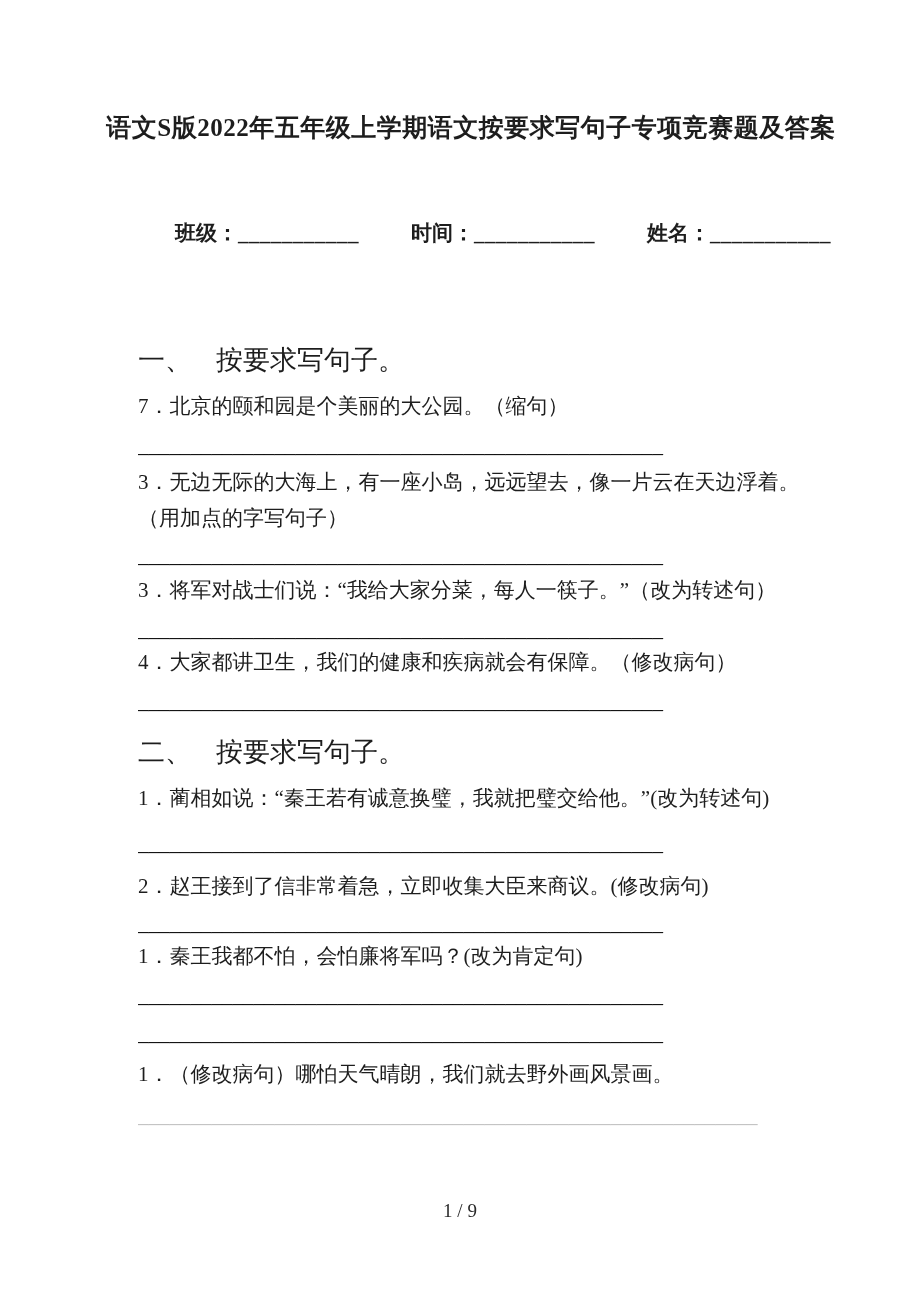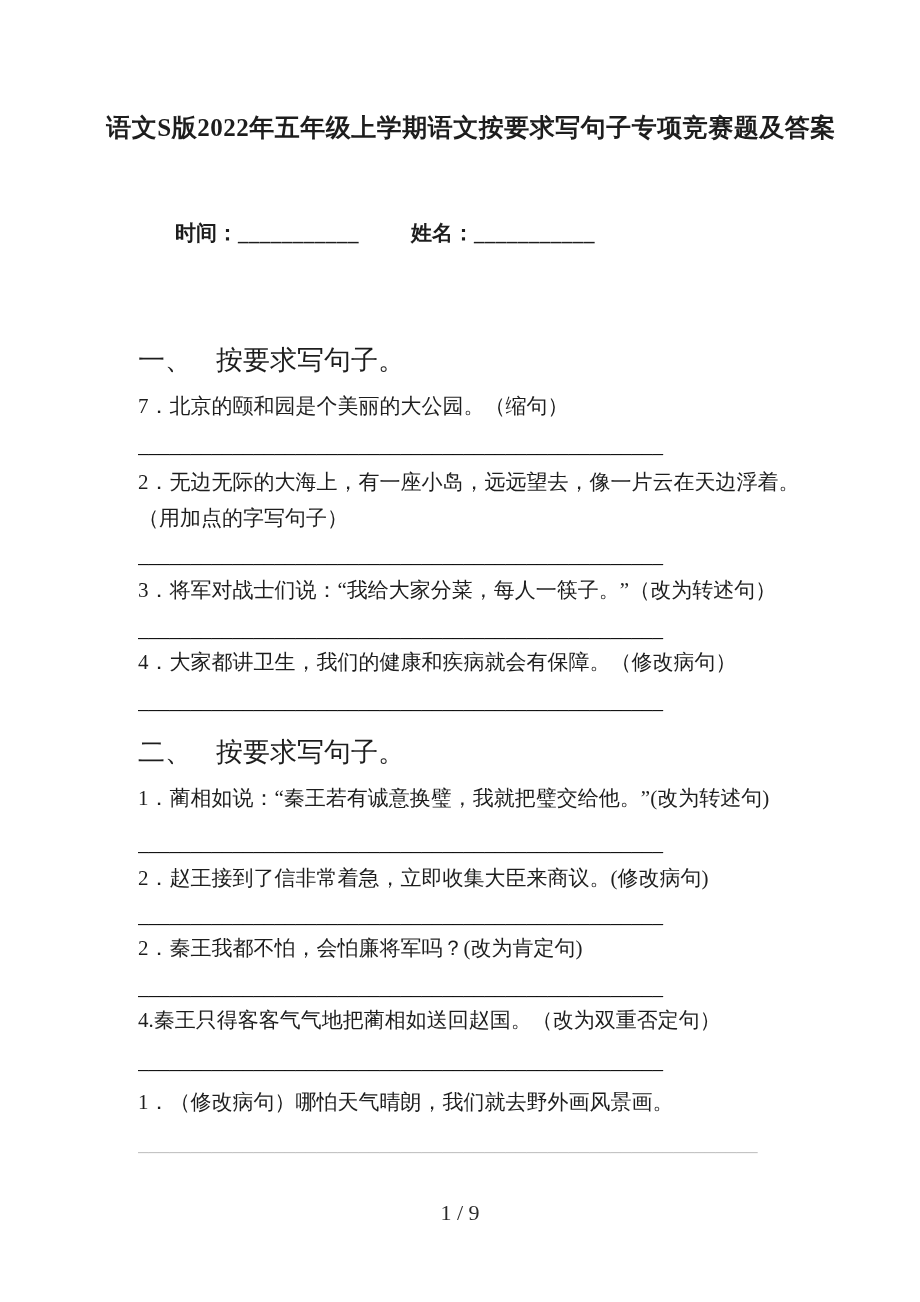--- a/index.html
+++ b/index.html
@@ -73,6 +73,9 @@
 
   <div class="fields">
     <span class="field">
+      <span>班级：</span><span class="fblank">___________</span>
+    </span>
+    <span class="field">
       <span>时间：</span><span class="fblank">___________</span>
     </span>
     <span class="field">

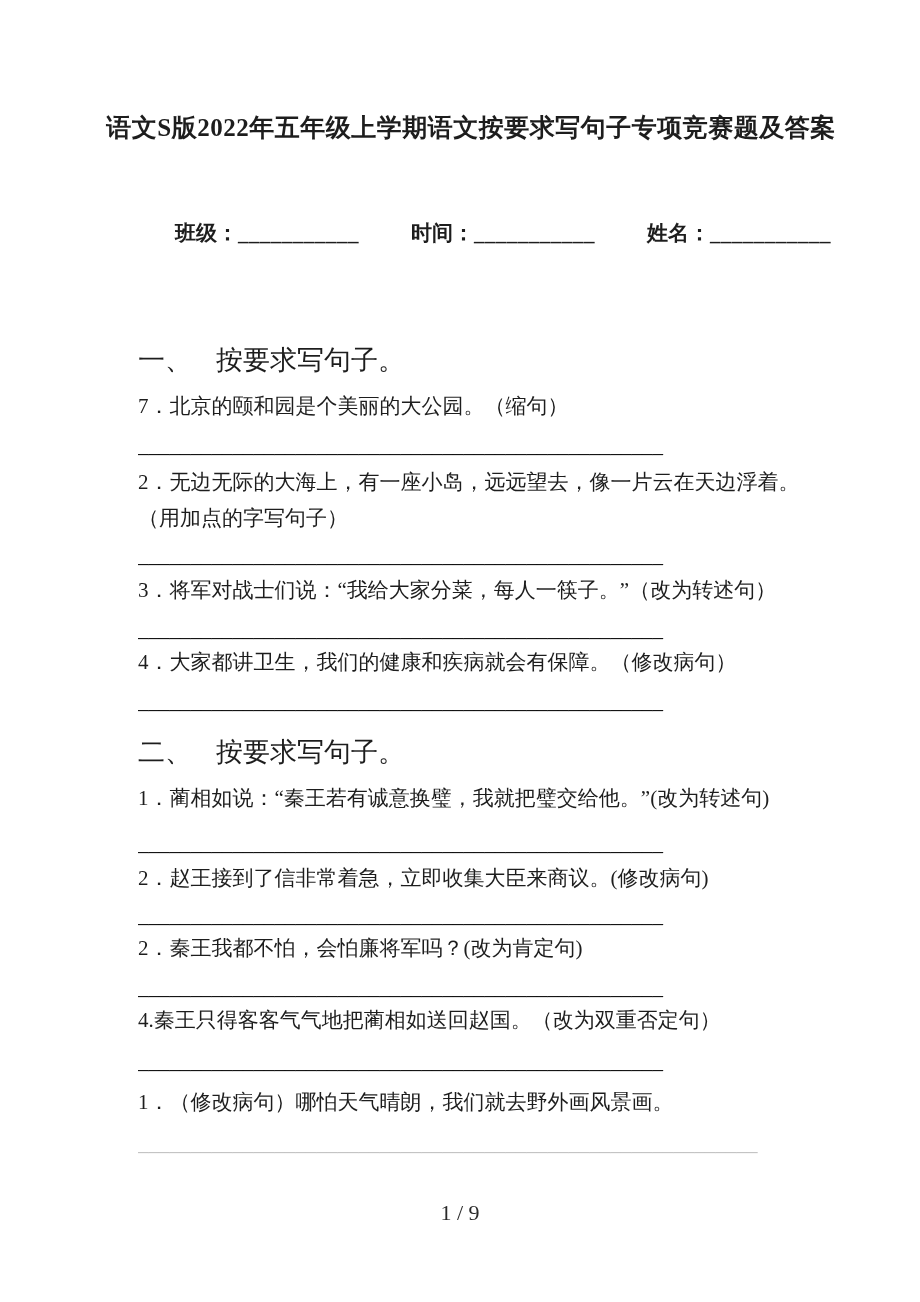--- a/index.html
+++ b/index.html
@@ -88,7 +88,7 @@
   </div>
   <div class="item" style="margin-top:8px">7．北京的颐和园是个美丽的大公园。（缩句）</div>
   <div class="ans" style="margin-top:6px">__________________________________________________</div>
-  <div class="item" style="margin-top:4px">2．无边无际的大海上，有一座小岛，远远望去，像一片云在天边浮着。（用加点的字写句子）</div>
+  <div class="item" style="margin-top:4px">3．无边无际的大海上，有一座小岛，远远望去，像一片云在天边浮着。（用加点的字写句子）</div>
   <div class="ans" style="margin-top:4px">__________________________________________________</div>
   <div class="item" style="margin-top:2px">3．将军对战士们说：“我给大家分菜，每人一筷子。”（改为转述句）</div>
   <div class="ans" style="margin-top:6px">__________________________________________________</div>

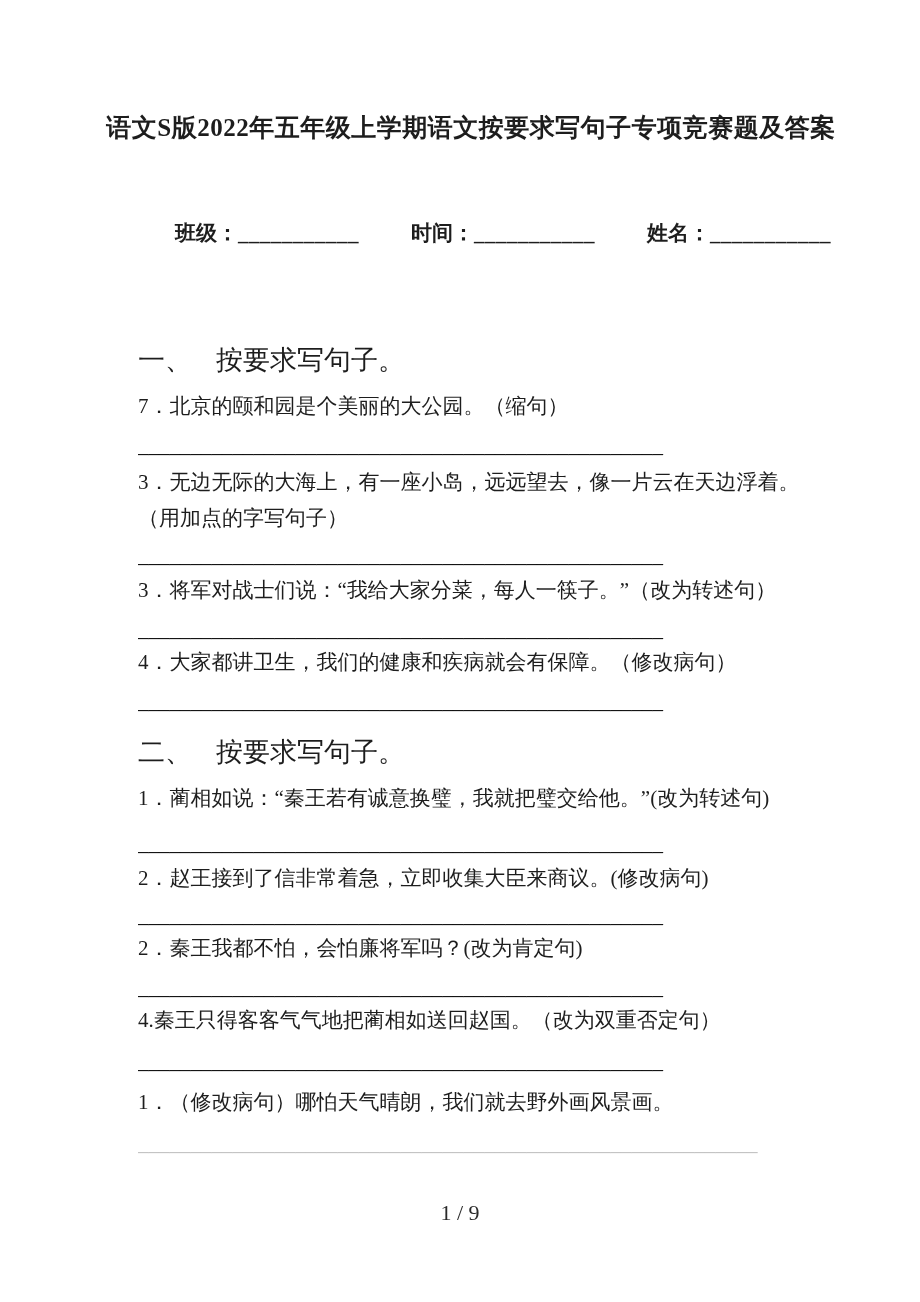--- a/index.html
+++ b/index.html
@@ -100,7 +100,7 @@
   </div>
   <div class="item" style="margin-top:8px">1．蔺相如说：“秦王若有诚意换璧，我就把璧交给他。”(改为转述句)</div>
   <div class="ans" style="margin-top:12px">__________________________________________________</div>
-  <div class="item" style="margin-top:2px">2．赵王接到了信非常着急，立即收集大臣来商议。(修改病句)</div>
+  <div class="item" style="margin-top:10px">2．赵王接到了信非常着急，立即收集大臣来商议。(修改病句)</div>
   <div class="ans" style="margin-top:4px">__________________________________________________</div>
   <div class="item" style="margin-top:0">2．秦王我都不怕，会怕廉将军吗？(改为肯定句)</div>
   <div class="ans" style="margin-top:6px">__________________________________________________</div>

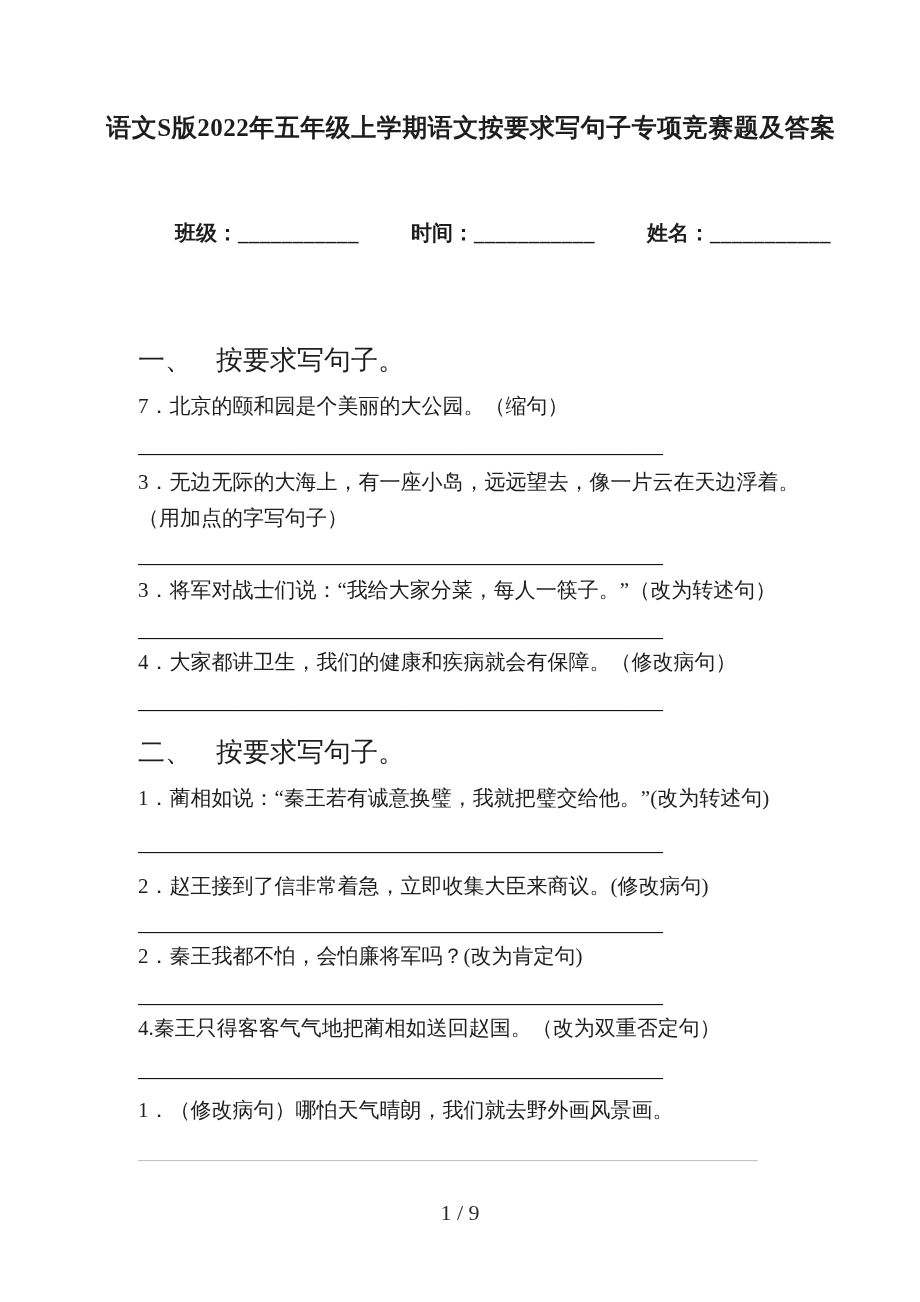--- a/index.html
+++ b/index.html
@@ -102,7 +102,7 @@
   <div class="ans" style="margin-top:12px">__________________________________________________</div>
   <div class="item" style="margin-top:10px">2．赵王接到了信非常着急，立即收集大臣来商议。(修改病句)</div>
   <div class="ans" style="margin-top:4px">__________________________________________________</div>
-  <div class="item" style="margin-top:0">2．秦王我都不怕，会怕廉将军吗？(改为肯定句)</div>
+  <div class="item" style="margin-top:0">1．秦王我都不怕，会怕廉将军吗？(改为肯定句)</div>
   <div class="ans" style="margin-top:6px">__________________________________________________</div>
   <div class="item" style="margin-top:0">4.秦王只得客客气气地把蔺相如送回赵国。（改为双重否定句）</div>
   <div class="ans" style="margin-top:8px">__________________________________________________</div>

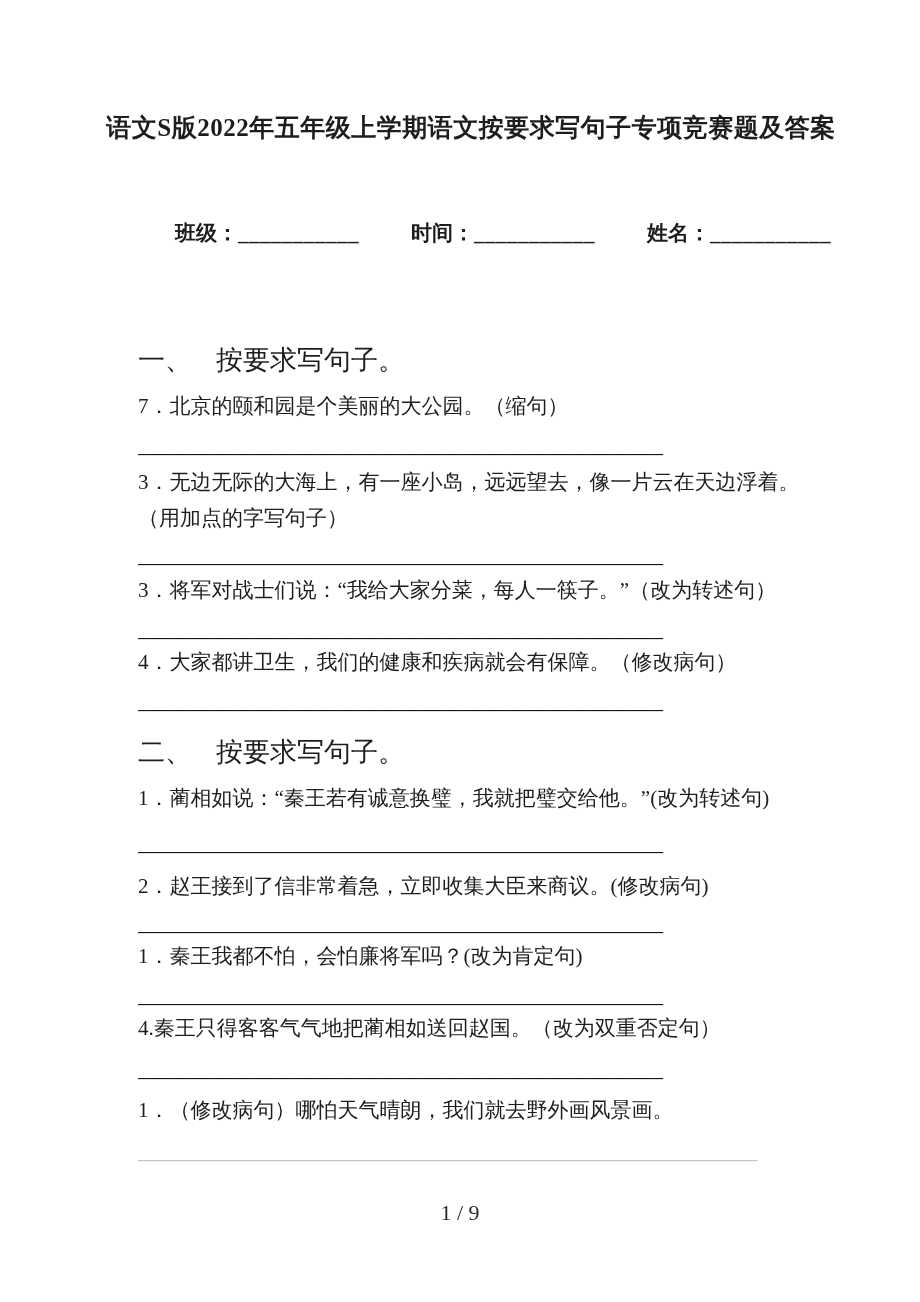--- a/index.html
+++ b/index.html
@@ -104,7 +104,6 @@
   <div class="ans" style="margin-top:4px">__________________________________________________</div>
   <div class="item" style="margin-top:0">1．秦王我都不怕，会怕廉将军吗？(改为肯定句)</div>
   <div class="ans" style="margin-top:6px">__________________________________________________</div>
-  <div class="item" style="margin-top:0">4.秦王只得客客气气地把蔺相如送回赵国。（改为双重否定句）</div>
   <div class="ans" style="margin-top:8px">__________________________________________________</div>
 
   <div class="item" style="margin-top:8px">1．（修改病句）哪怕天气晴朗，我们就去野外画风景画。</div>

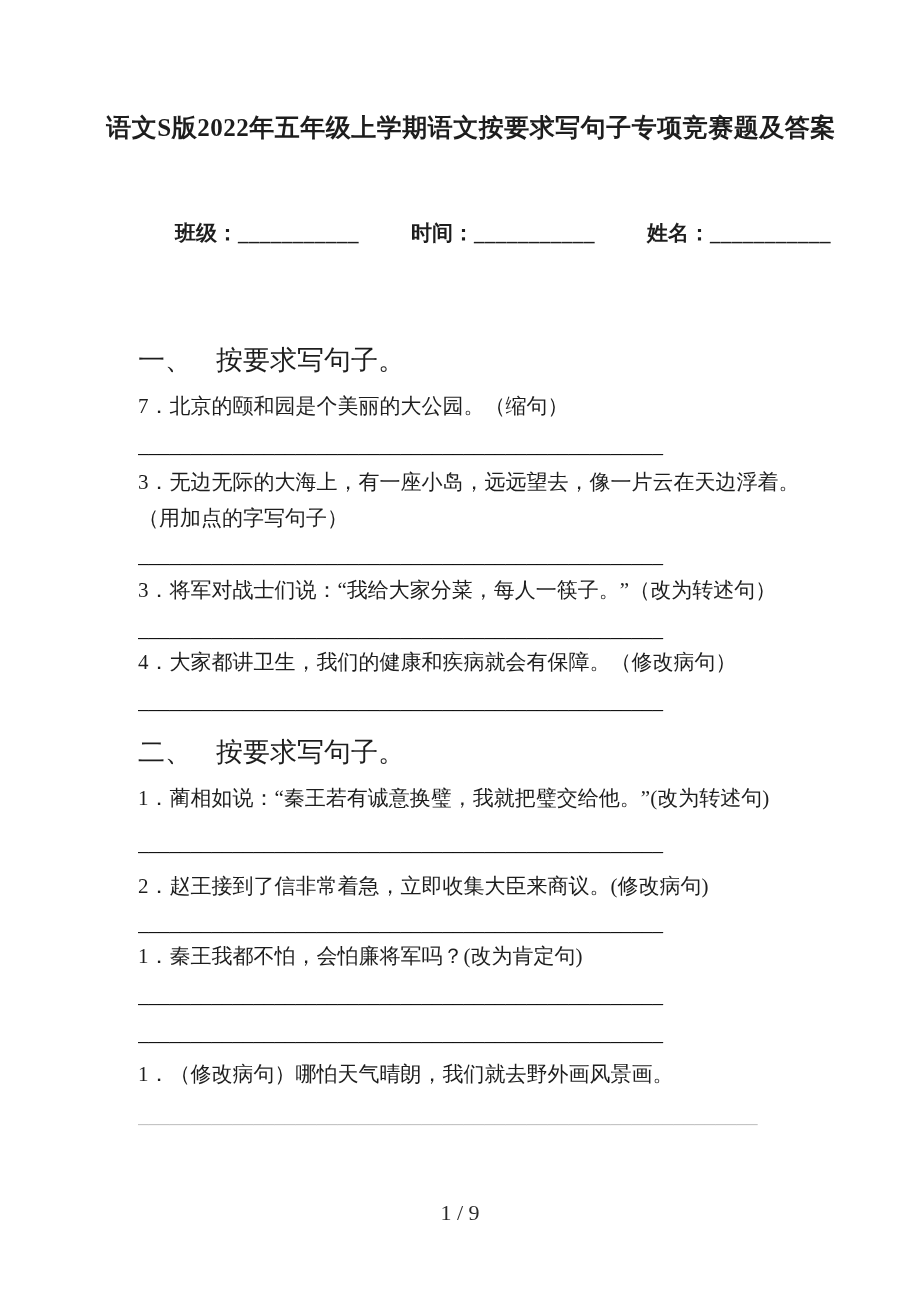--- a/index.html
+++ b/index.html
@@ -60,7 +60,7 @@
     left: 0;
     width: 920px;
     text-align: center;
-    font-size: 22px;
+    font-size: 19px;
     color: #2a2a2a;
   }
 </style>

